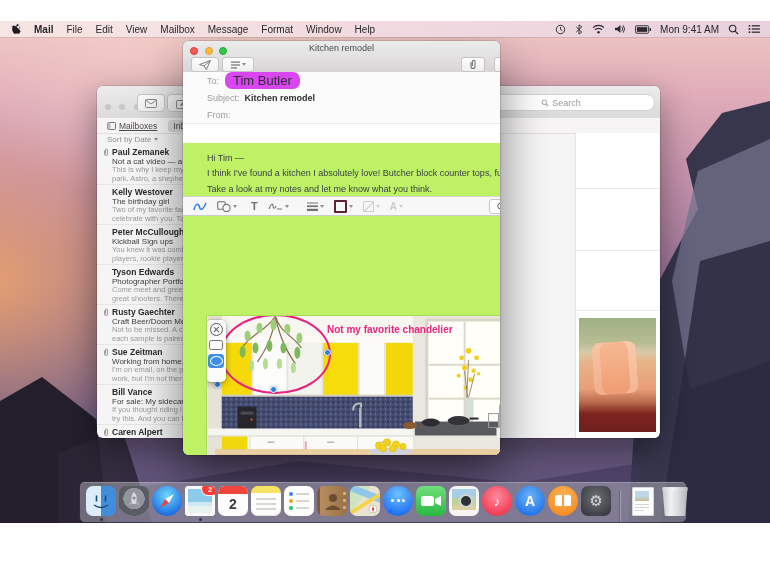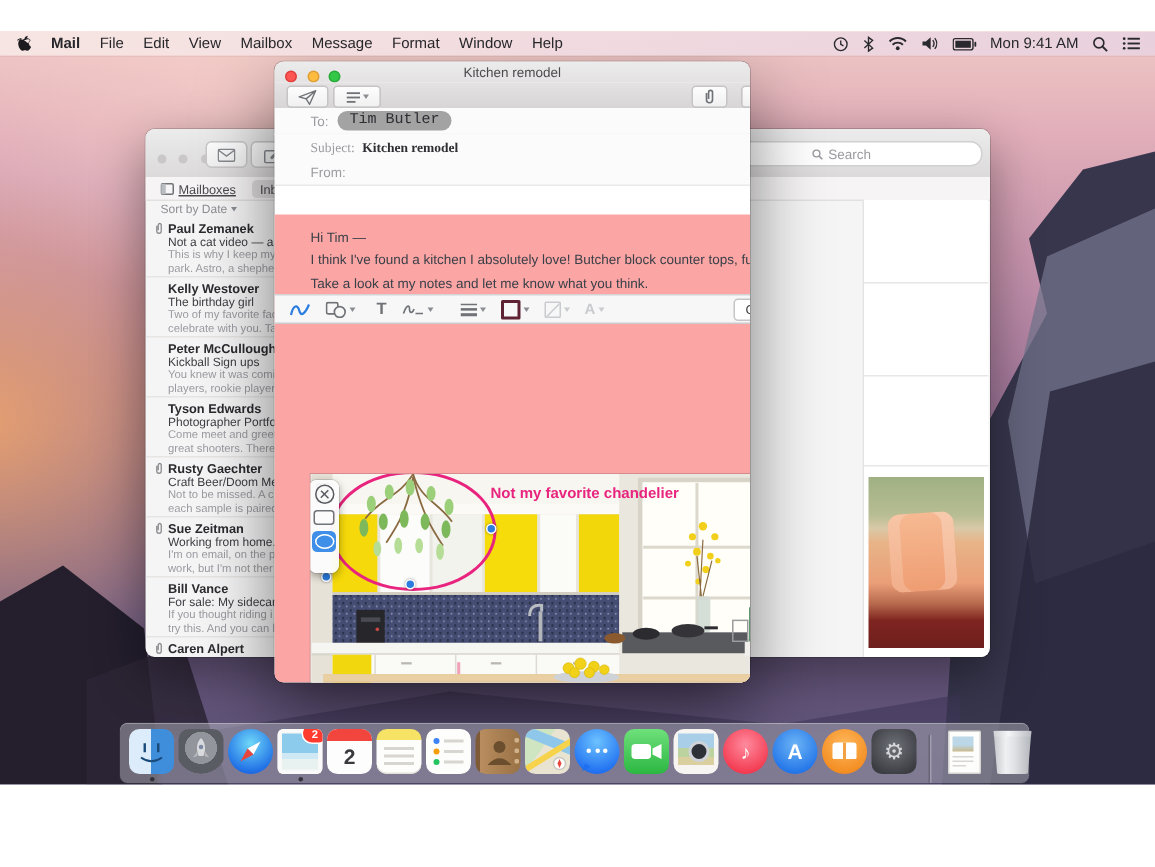--- a/index.html
+++ b/index.html
@@ -65,7 +65,7 @@
   .crow{position:absolute;left:0;width:100%;background:#fbfbfb;border-bottom:1px solid #e9e9eb;
     display:flex;align-items:center;font-size:9px;}
   .flabel{color:#9b9ba1;margin-left:24px;}
-  .token{background:#a3a3a3;border-radius:7px;padding:1px 8px;margin-left:6px;font-size:10px;color:#2e2e33;font-family:Liberation Mono, monospace;}
+  .token{background:#d946ef;border-radius:7px;padding:1px 8px;margin-left:6px;font-size:13px;color:#2e2e33;}
   .fval{color:#2e2e33;font-weight:bold;margin-left:5px;}
   .szval{color:#8e8e93;margin-left:5px;}
   .dropdown{position:absolute;left:320px;width:52px;height:13px;border:1px solid #c9c7c7;border-radius:3px;background:#fff;

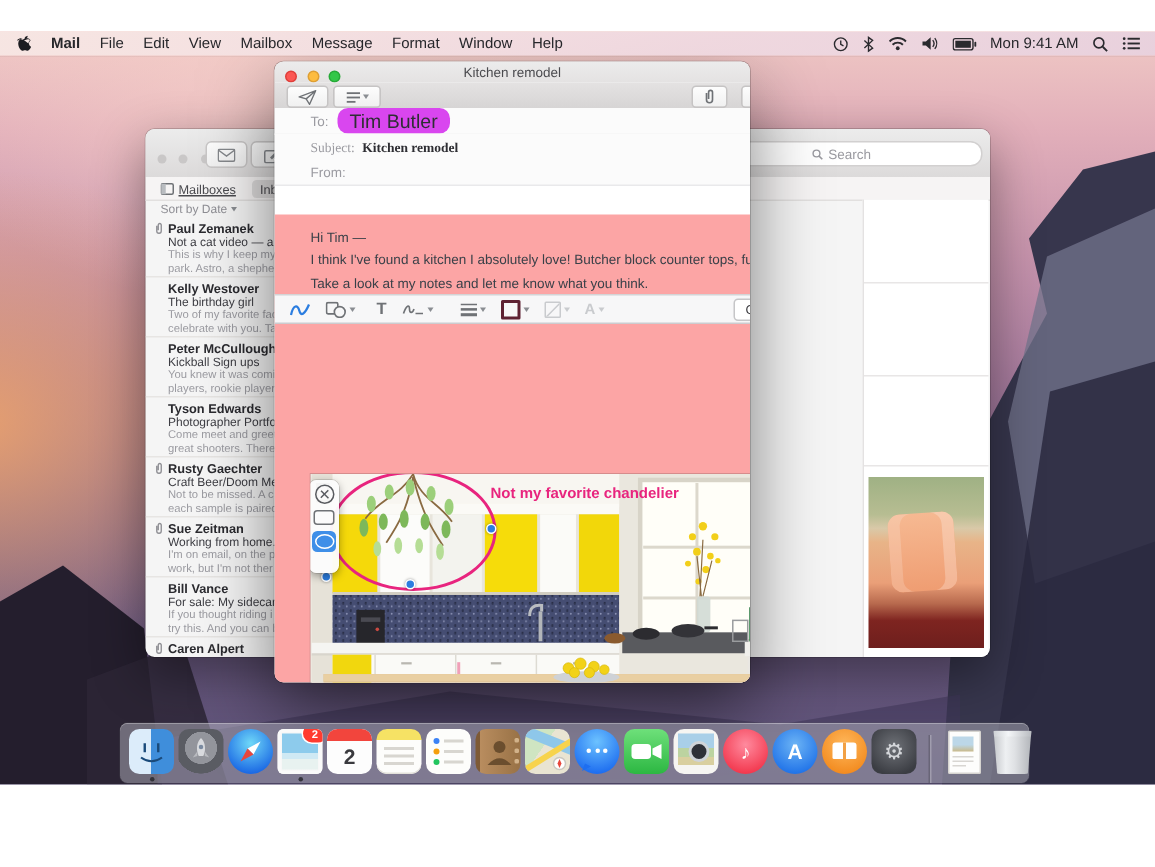--- a/index.html
+++ b/index.html
@@ -384,7 +384,7 @@
         <span class="flabel">To:</span>
         <span class="token">Tim Butler</span>
       </div>
-      <div class="crow" style="top:48px;height:17px;font-family:Liberation Serif, serif;">
+      <div class="crow" style="top:48px;height:17px;">
         <span class="flabel">Subject:</span>
         <span class="fval">Kitchen remodel</span>
       </div>

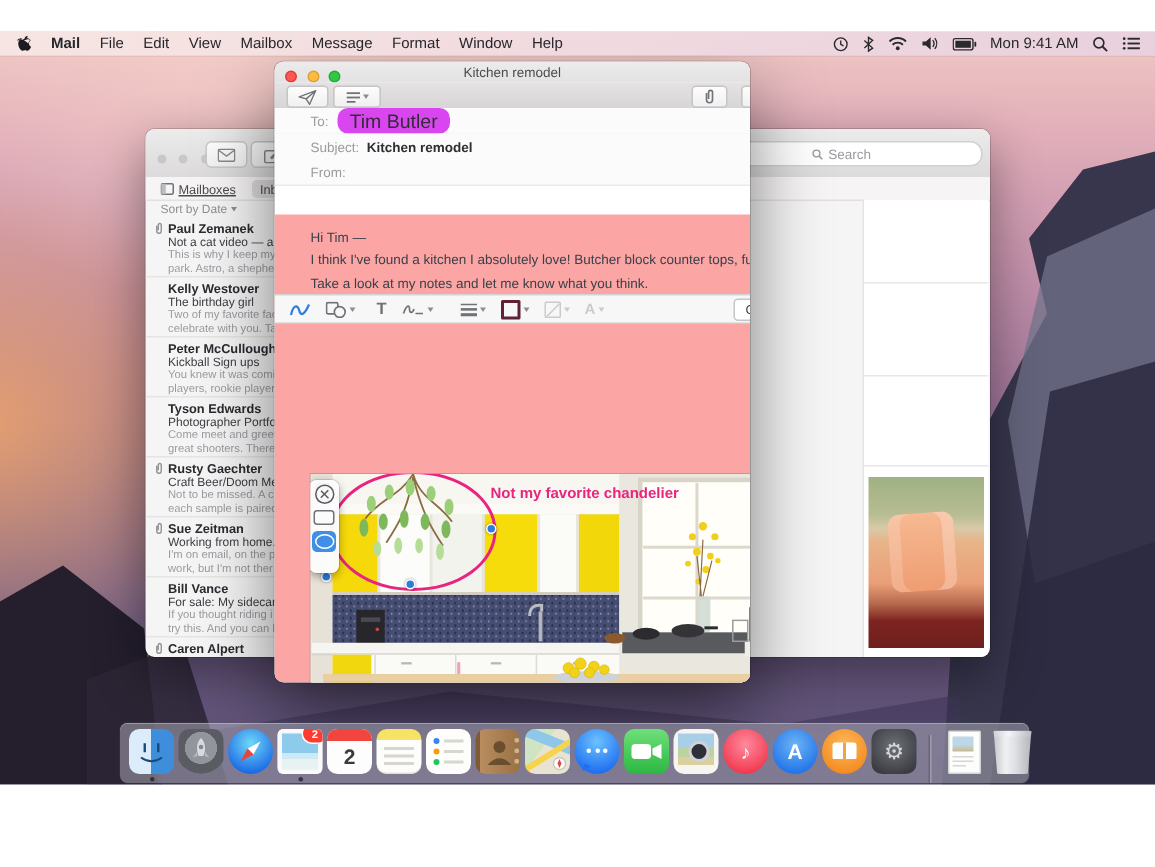--- a/index.html
+++ b/index.html
@@ -73,7 +73,7 @@
   .steppers{margin-left:auto;width:11px;height:100%;background:#fff;border-left:1px solid #e0e0e0;display:flex;flex-direction:column;align-items:center;justify-content:center;gap:1px;}
   .tri-u{width:0;height:0;border-left:2.5px solid transparent;border-right:2.5px solid transparent;border-bottom:3px solid #777;}
   .tri-d{width:0;height:0;border-left:2.5px solid transparent;border-right:2.5px solid transparent;border-top:3px solid #777;}
-  .cp-body{position:absolute;left:0;top:102px;width:100%;height:312px;background:#fca5a5;text-decoration:underline;}
+  .cp-body{position:absolute;left:0;top:102px;width:100%;height:312px;background:#bef264;text-decoration:underline;}
   .bline{position:absolute;left:24px;font-size:9px;color:#3a4048;white-space:nowrap;}
   
   .mkbar{position:absolute;left:0;top:53px;width:100%;height:18px;background:#f7f7f8;

